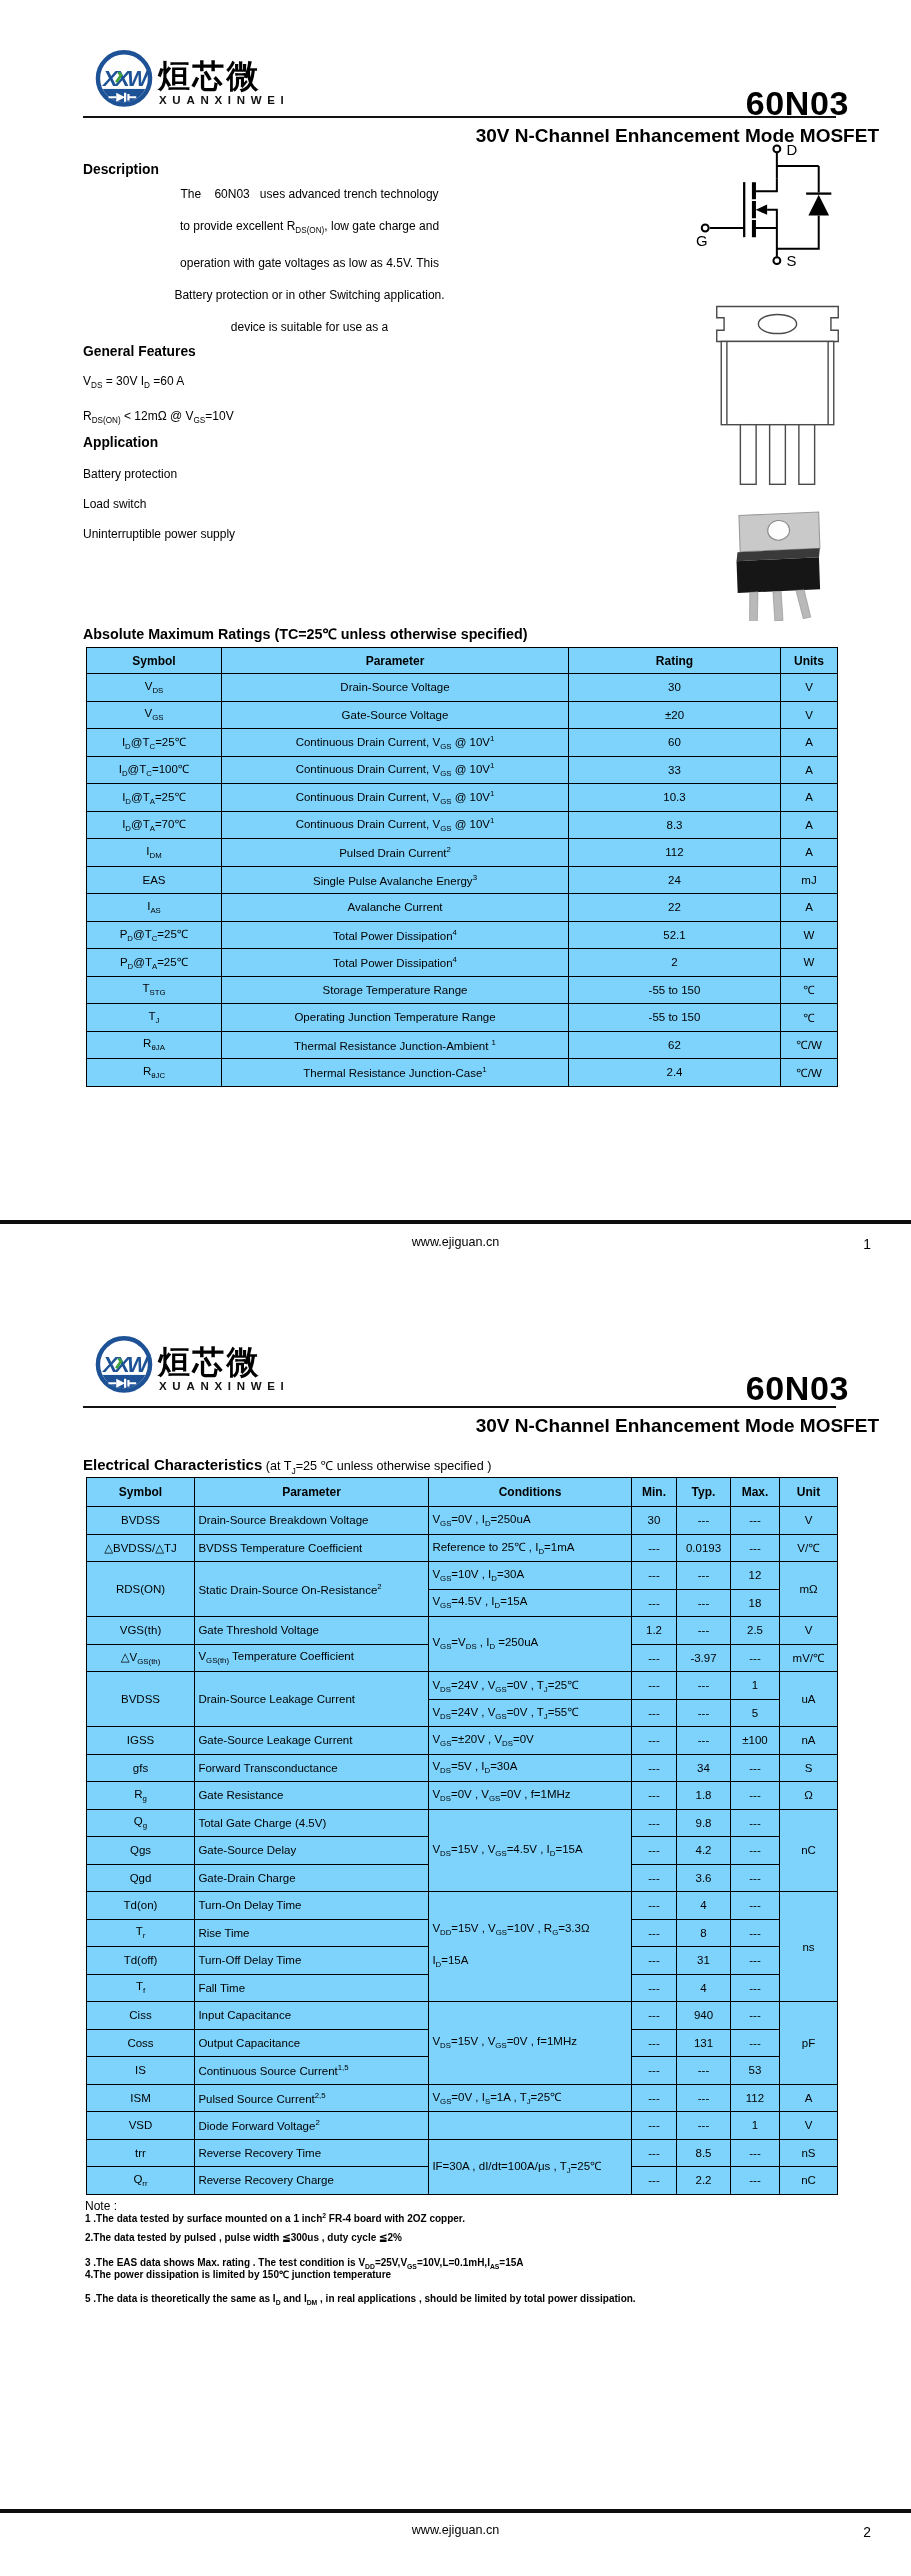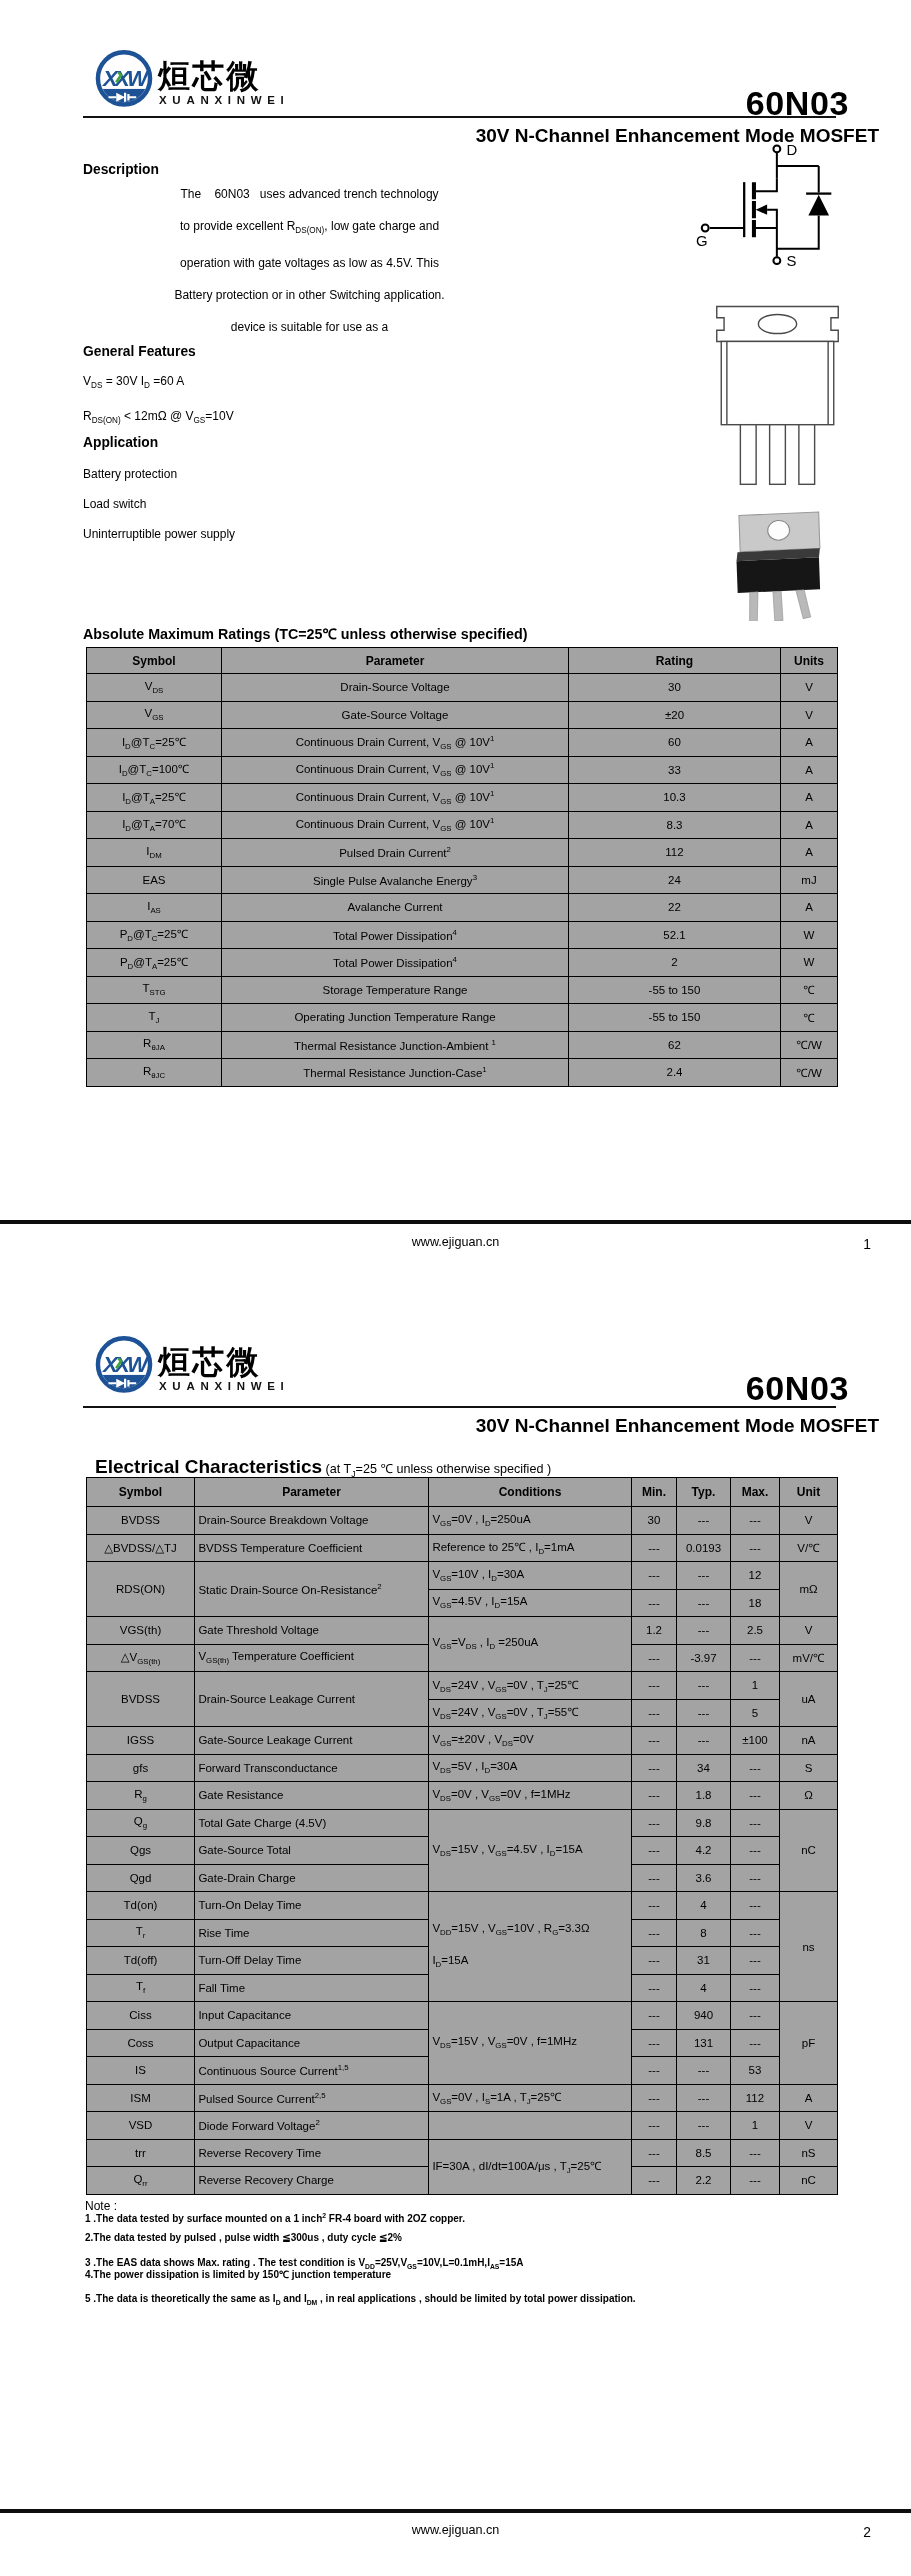--- a/index.html
+++ b/index.html
@@ -36,7 +36,7 @@
   .photo-svg{position:absolute;left:705px;top:506px;}
 
   
-  .t{border-collapse:collapse;table-layout:fixed;position:absolute;background:#a3a3a3;}
+  .t{border-collapse:collapse;table-layout:fixed;position:absolute;background:#7dd3fc;}
   .t th,.t td{border:1.1px solid #000;font-size:11.5px;padding:0 3.4px;text-align:center;
               vertical-align:middle;overflow:hidden;}
   .t th{font-size:12px;font-weight:bold;}

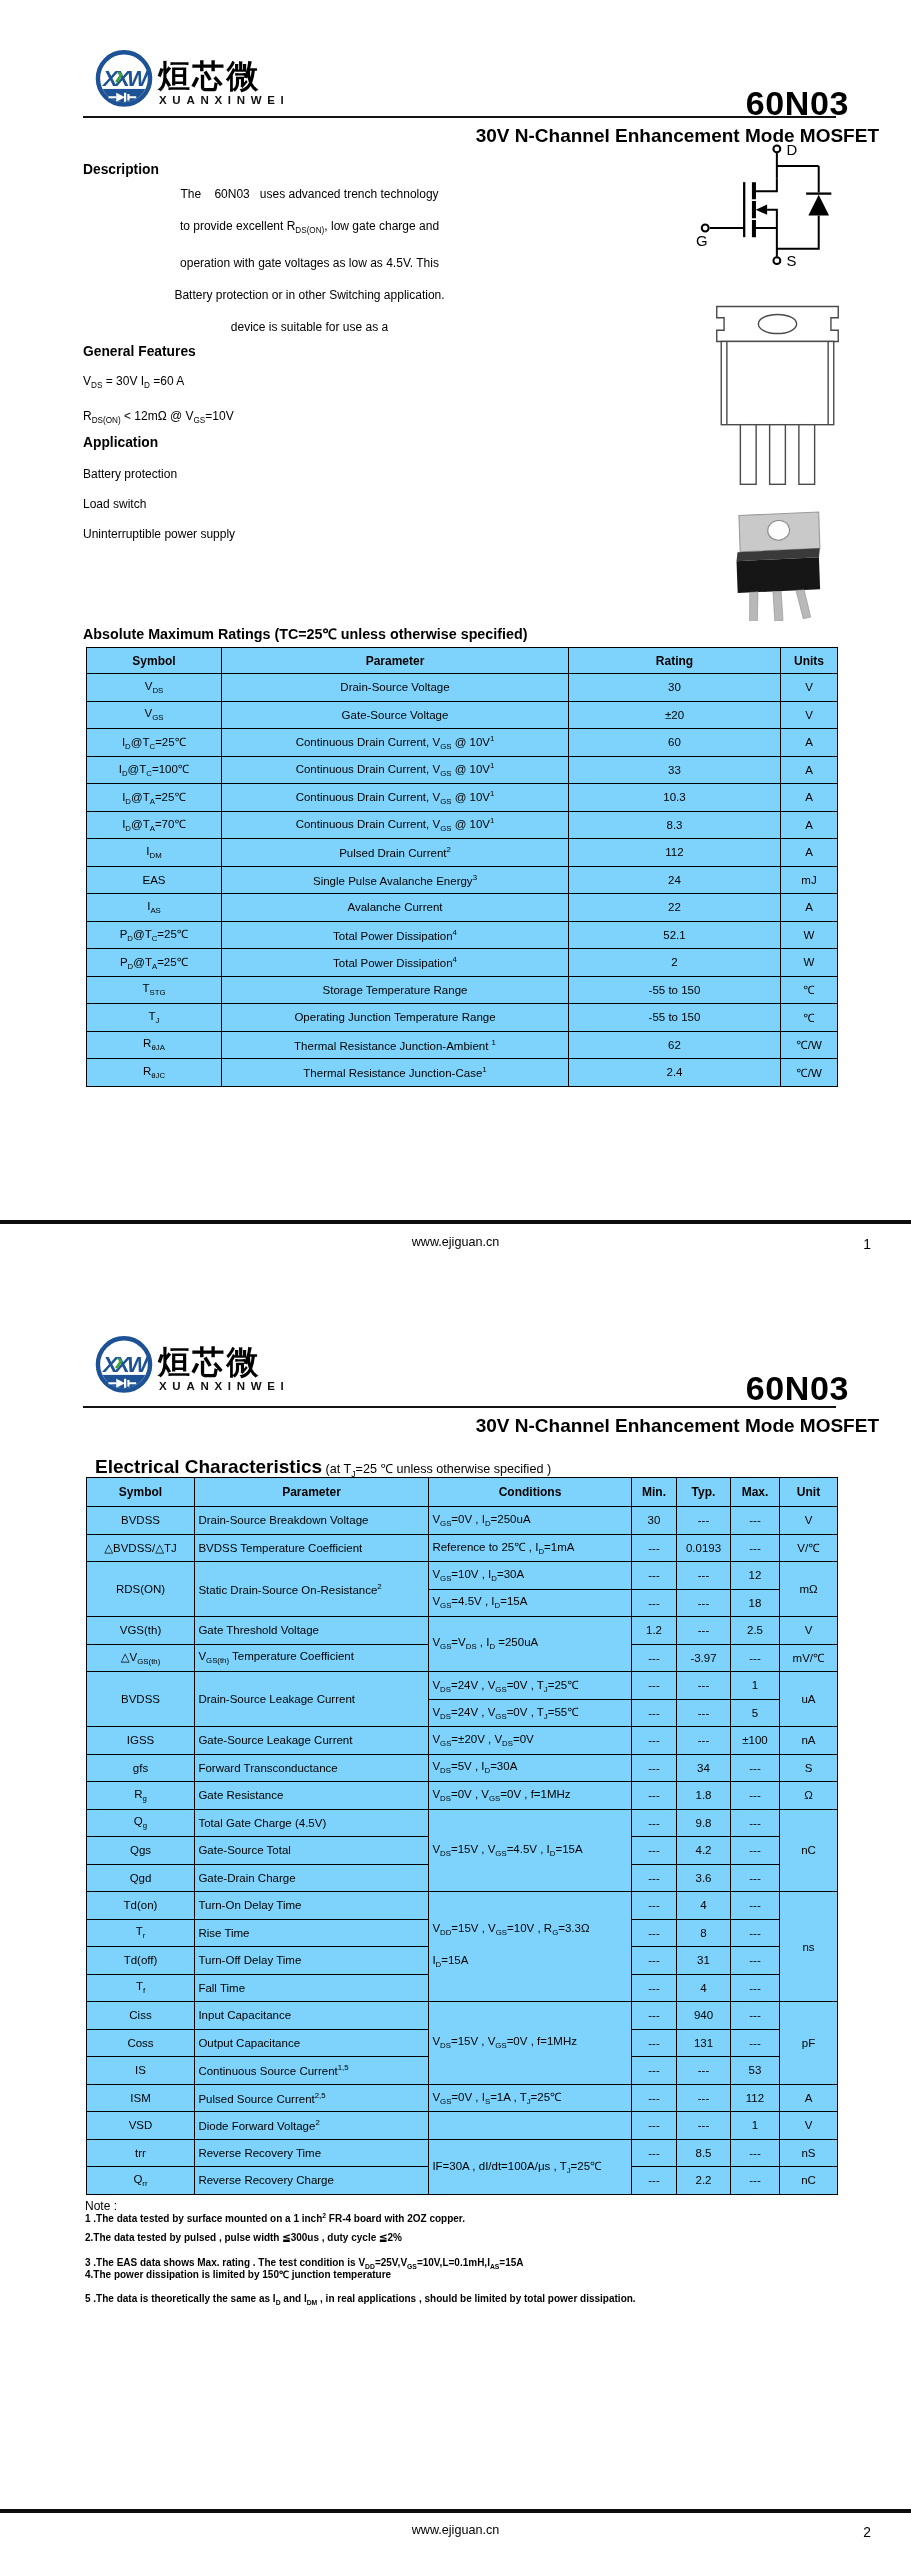--- a/index.html
+++ b/index.html
@@ -45,7 +45,7 @@
   .amr{left:86px;top:647px;width:752px;}
   .amr tr{height:27.5px;} .amr thead tr{height:26px;}
   .elec-title{position:absolute;left:83px;top:168px;font-size:12.6px;}
-  .elec-title b{font-size:19px;margin-left:12px;}
+  .elec-title b{font-size:15px;}
   .elec{left:86px;top:189px;width:750px;}
   .elec tr{height:27.5px;} .elec thead tr{height:29px;}
   .elec td.l{text-align:left;}

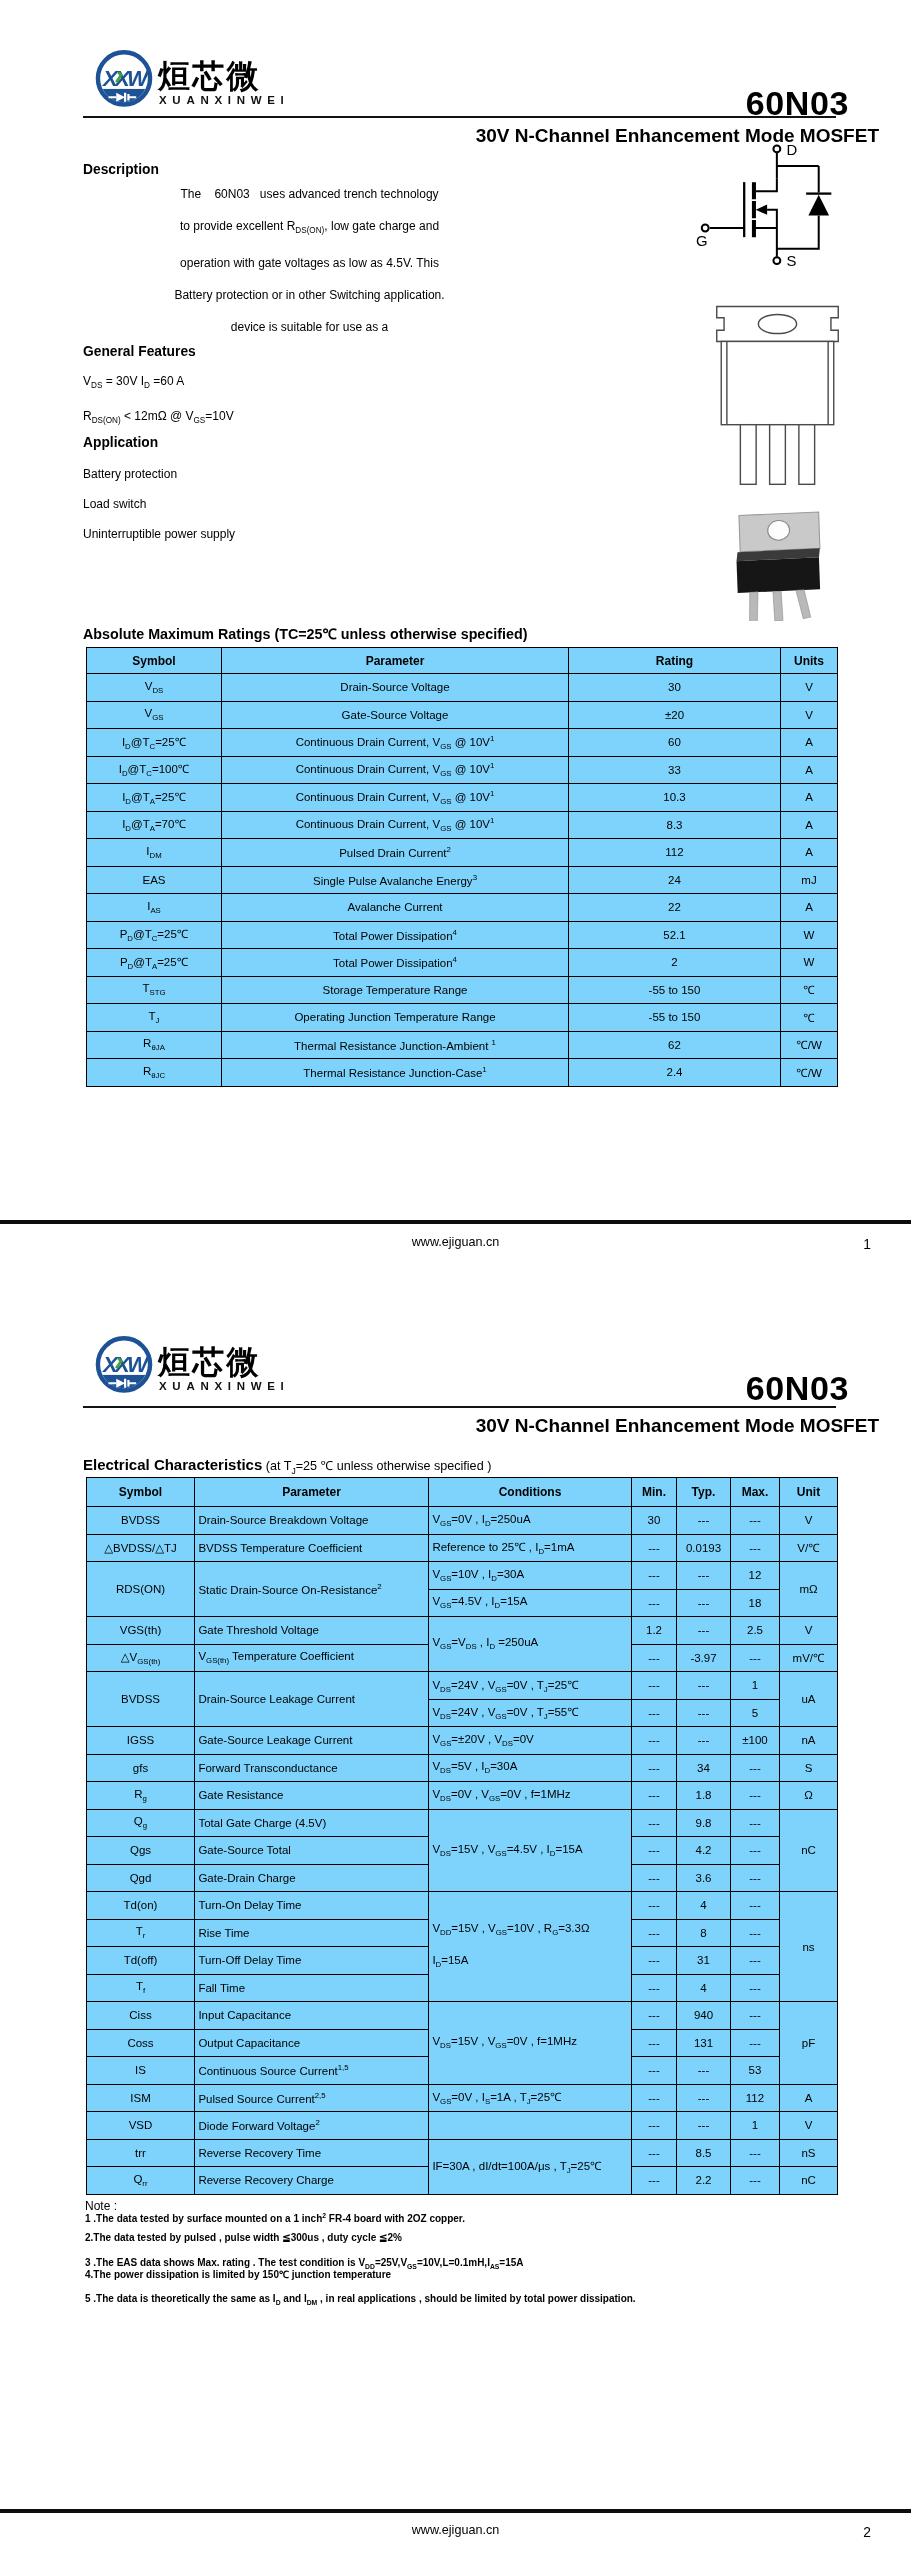--- a/index.html
+++ b/index.html
@@ -426,7 +426,7 @@
           </tr>
         <tr>
             <td>Qgs</td>
-            <td class="l">Gate-Source Total</td>
+            <td class="l">Gate-Source Delay</td>
             <td>---</td>
             <td>4.2</td>
             <td>---</td>

